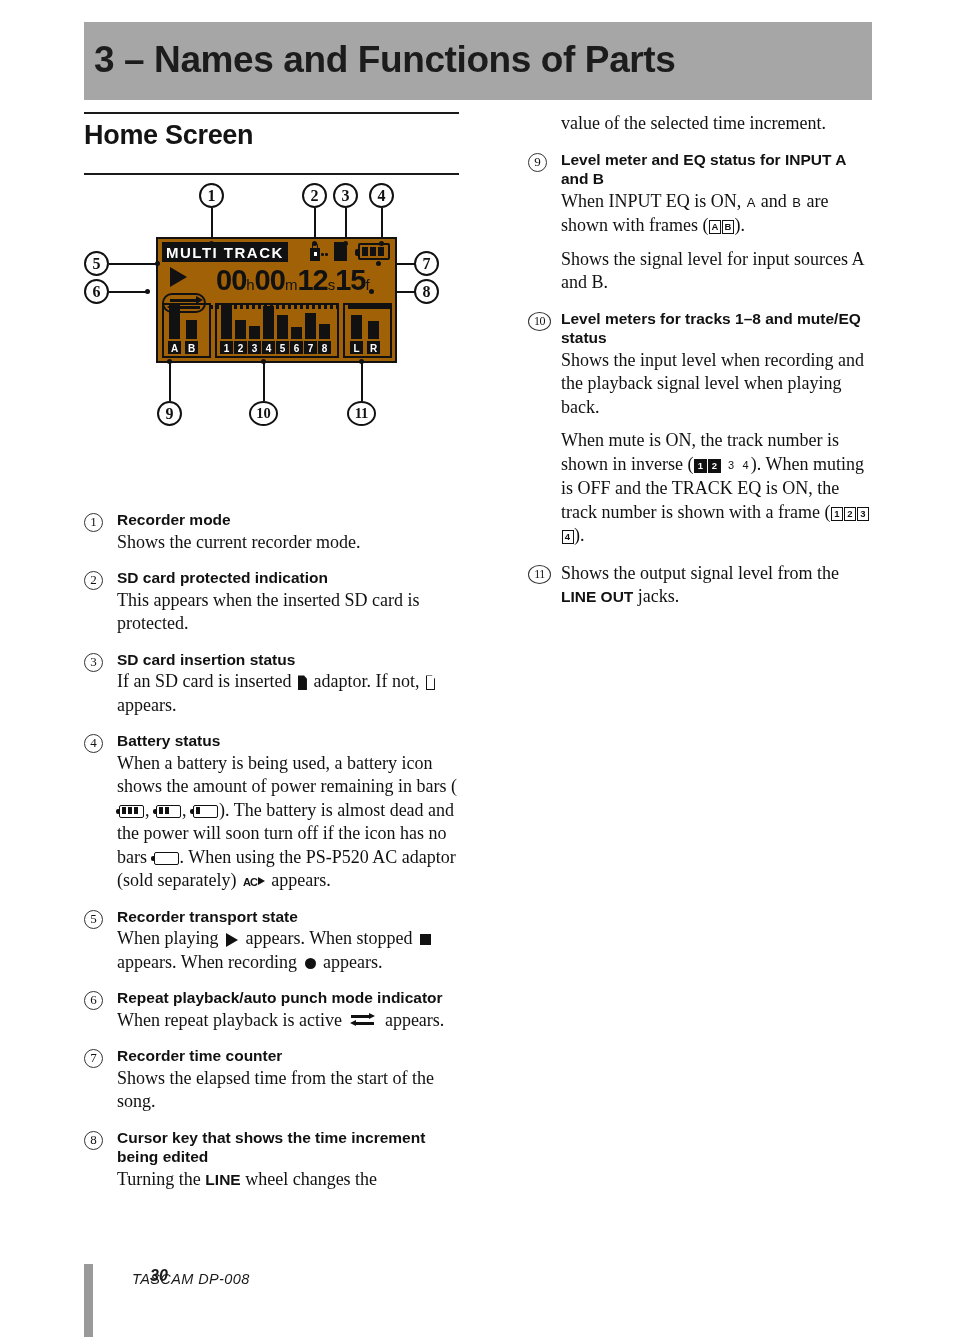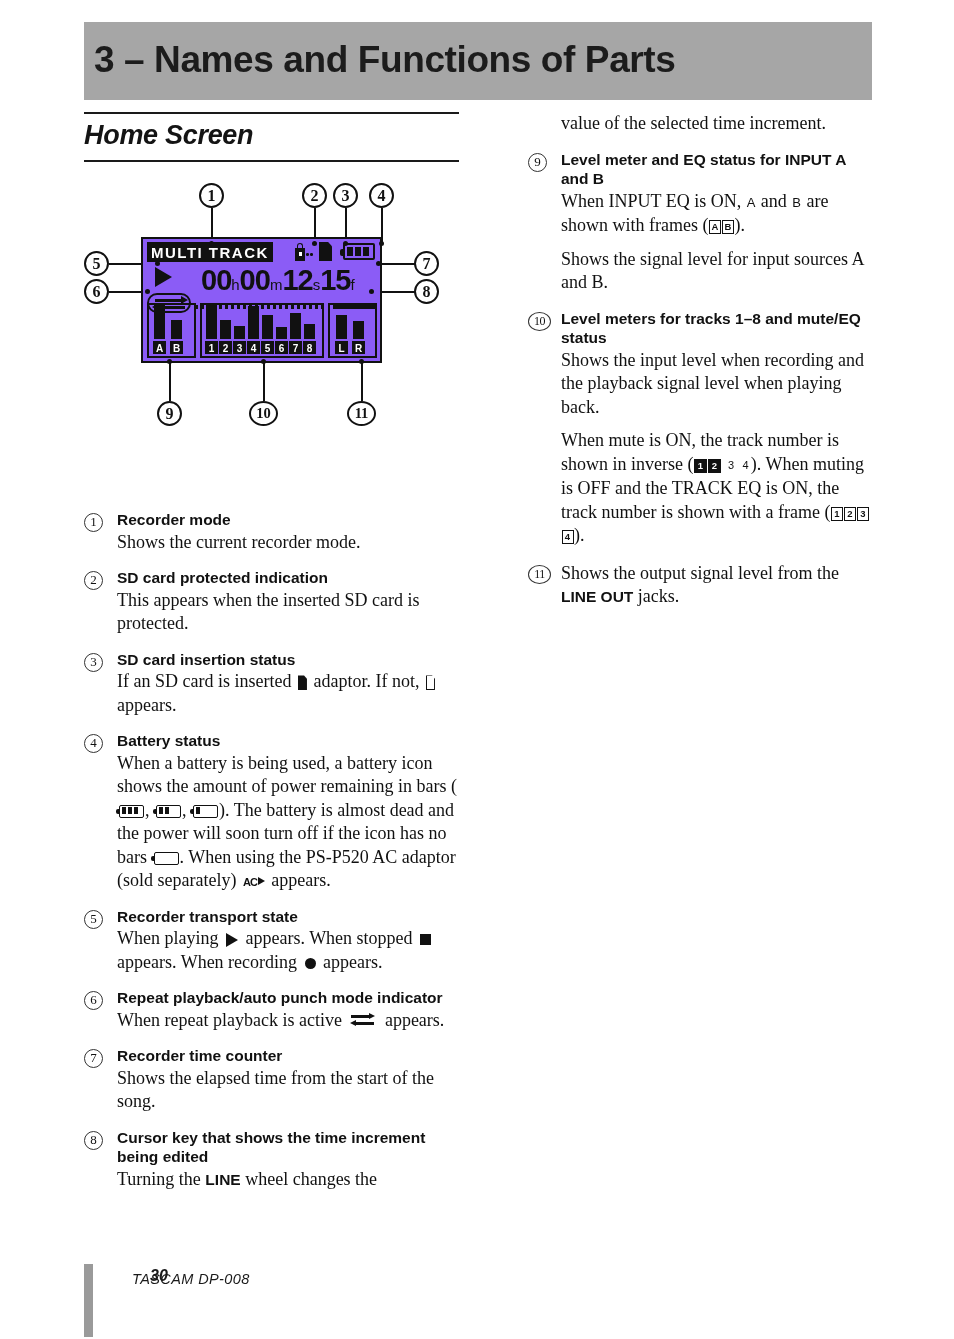--- a/index.html
+++ b/index.html
@@ -56,9 +56,8 @@
   .section-head {
     border-top: 2.5px solid #1a1a1a;
     border-bottom: 2.5px solid #1a1a1a;
-    padding: 6px 0 9px 0;
-    margin-bottom: 13px;
-    font-style: italic;
+    padding: 6px 0 22px 0;
+    margin-bottom: 0;
   }
   .section-head h2 {
     margin: 0;

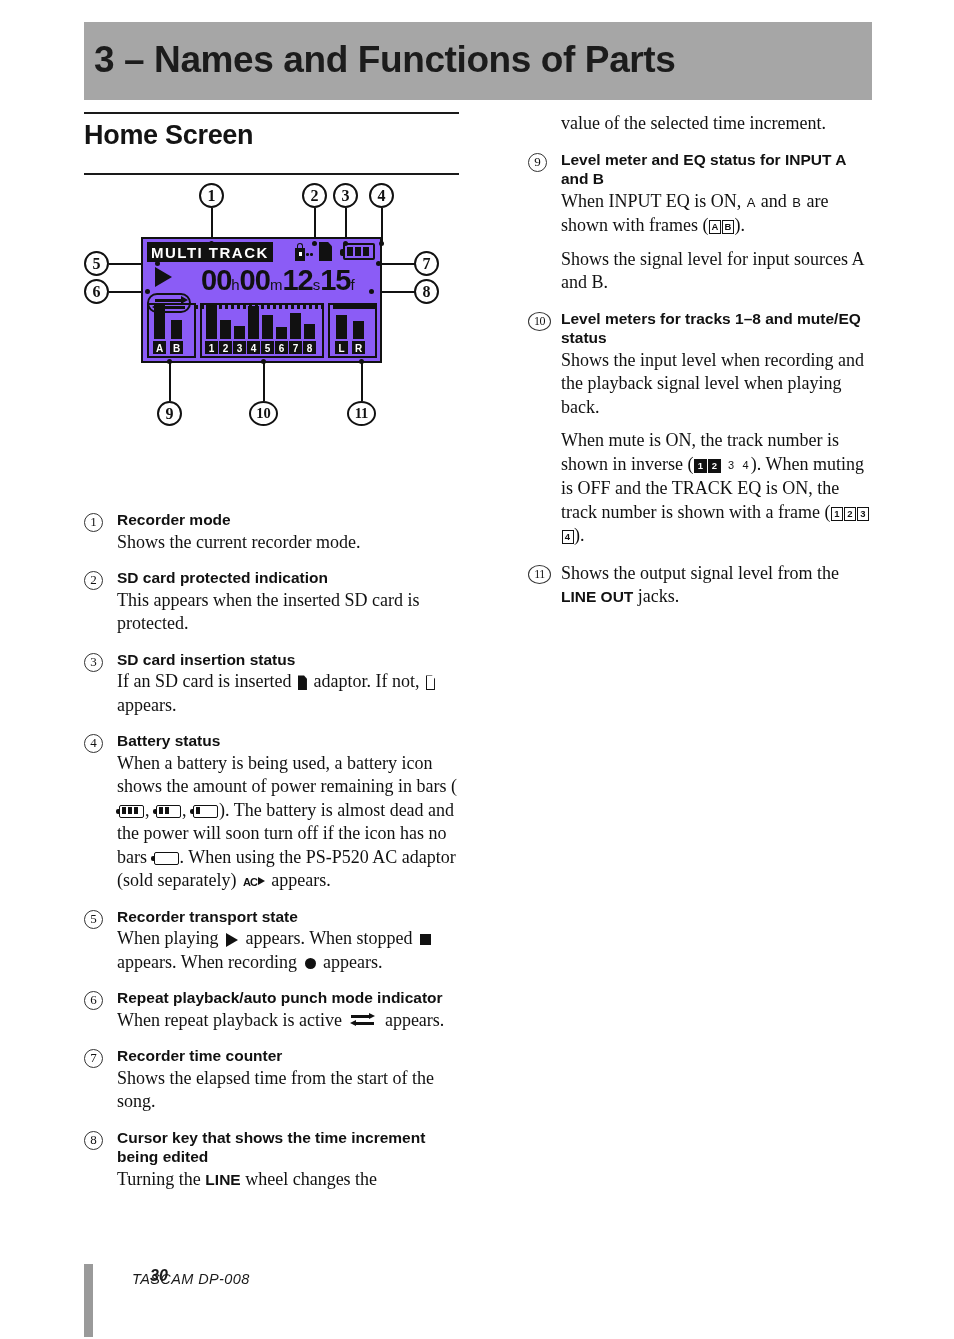--- a/index.html
+++ b/index.html
@@ -111,11 +111,11 @@
   
   .lcd {
     position: absolute;
-    left: 57px;
+    left: 72px;
     top: 62px;
     width: 241px;
     height: 126px;
-    background: #8b5cf6;
+    background: #a16207;
     border: 2.4px solid #111;
     box-sizing: border-box;
     z-index: 2;

